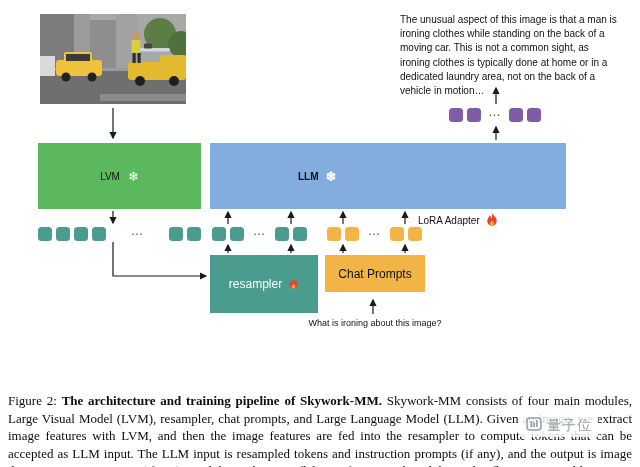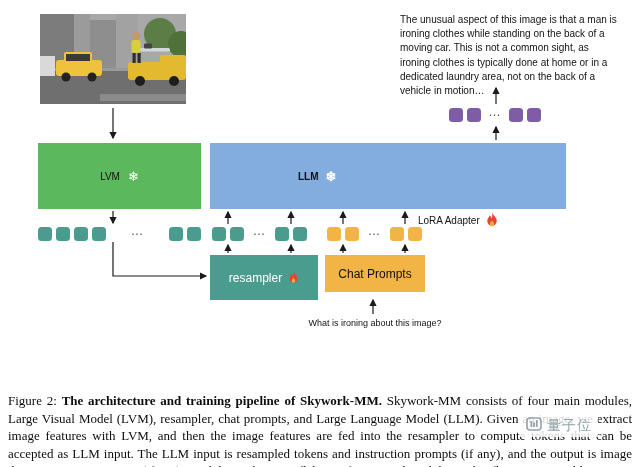--- a/index.html
+++ b/index.html
@@ -20,7 +20,7 @@
   .box{position:absolute;display:flex;align-items:center;justify-content:center;}
   .lvm{left:38px;top:143px;width:163px;height:66px;background:var(--green,#5cb85c);gap:8px;}
   .llm{left:210px;top:143px;width:356px;height:66px;background:var(--blue,#83acdf);}
-  .resampler{left:210px;top:255px;width:108px;height:45px;background:var(--teal,#4a9c8e);gap:6px;}
+  .resampler{left:210px;top:255px;width:108px;height:58px;background:var(--teal,#4a9c8e);gap:6px;}
   .chat{left:325px;top:255px;width:100px;height:37px;background:var(--orange,#f2b445);}
 
   .box-label{font-size:10px;color:#111;}

